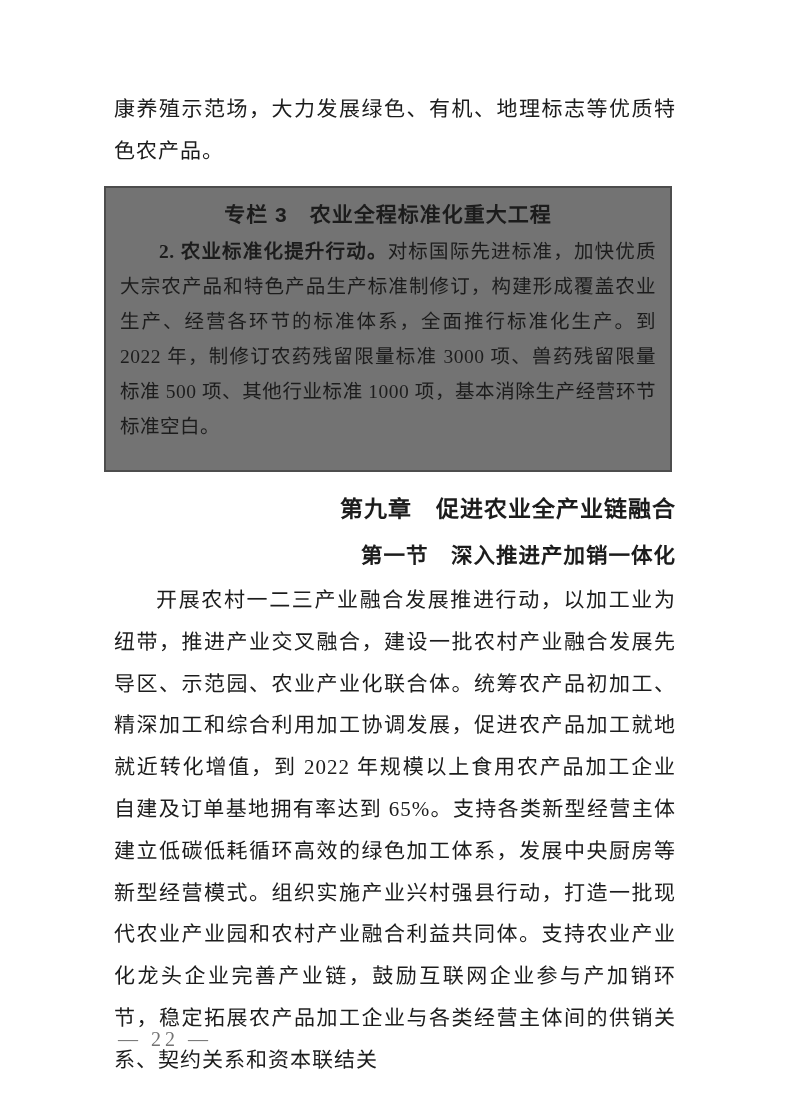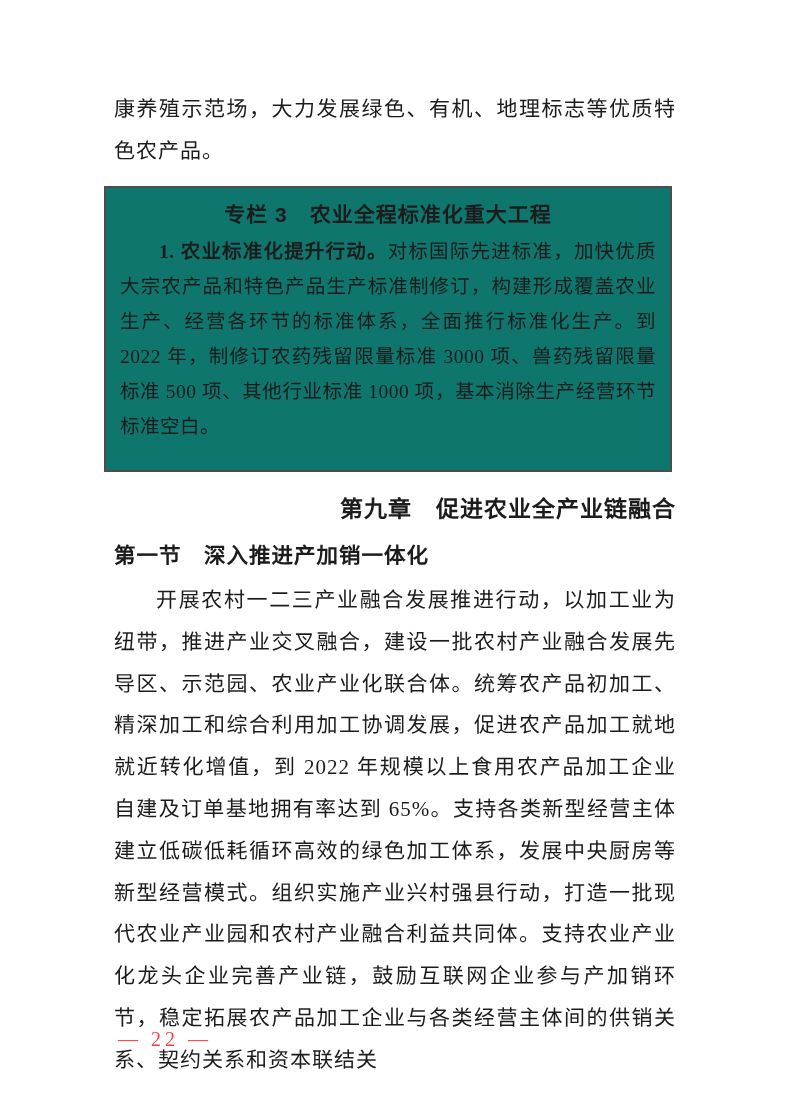--- a/index.html
+++ b/index.html
@@ -41,7 +41,7 @@
     width: 568px;
     border: 2px solid #4d4d4d;
     padding: 6px 14px 26px 14px;
-    background: #0f766e;
+    background: #737373;
   }
   .callout-title {
     text-align: center;

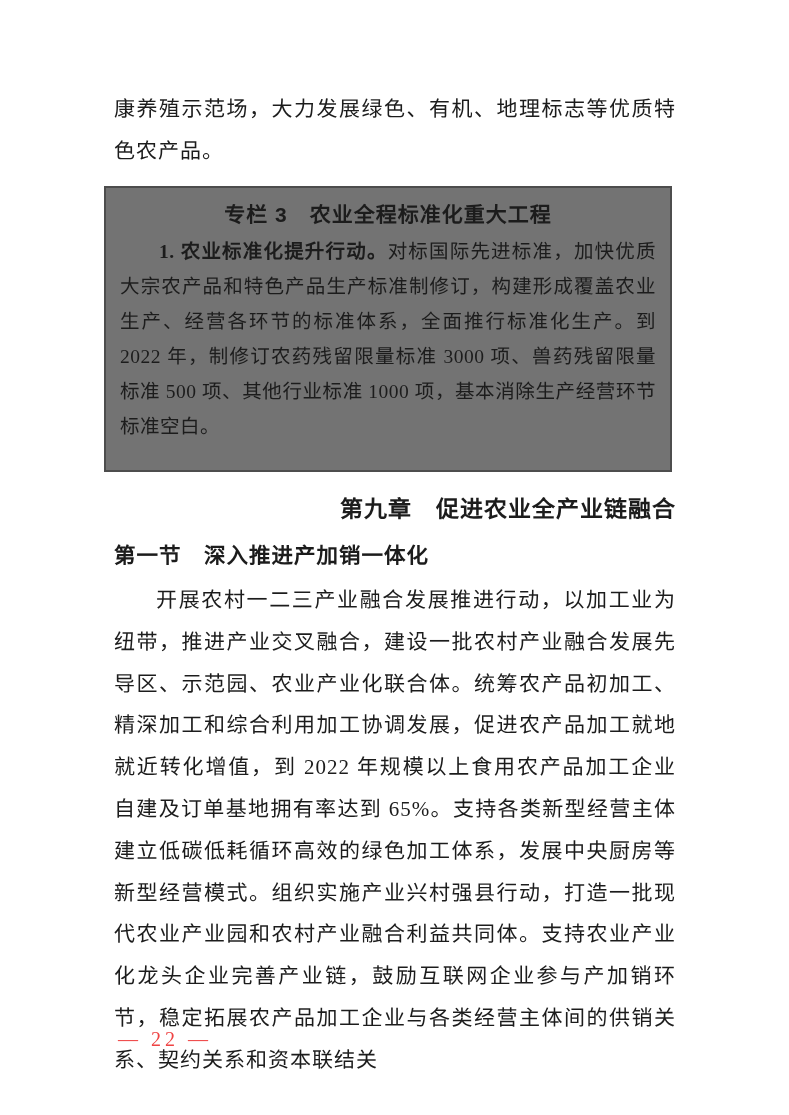--- a/index.html
+++ b/index.html
@@ -111,7 +111,7 @@
     <div class="callout">
       <div class="callout-title">专栏 3　农业全程标准化重大工程</div>
 
-      <p class="callout-para"><span class="lead">1. 农业标准化提升行动。</span><span>对标国际先进标准，加快优质大宗农产品和特色产品生产标准制修订，构建形成覆盖农业生产、经营各环节的标准体系，全面推行标准化生产。到 2022 年，制修订农药残留限量标准 3000 项、兽药残留限量标准 500 项、其他行业标准 1000 项，基本消除生产经营环节标准空白。</span></p>
+      <p class="callout-para"><span class="lead">2. 农业标准化提升行动。</span><span>对标国际先进标准，加快优质大宗农产品和特色产品生产标准制修订，构建形成覆盖农业生产、经营各环节的标准体系，全面推行标准化生产。到 2022 年，制修订农药残留限量标准 3000 项、兽药残留限量标准 500 项、其他行业标准 1000 项，基本消除生产经营环节标准空白。</span></p>
 
     </div>
 

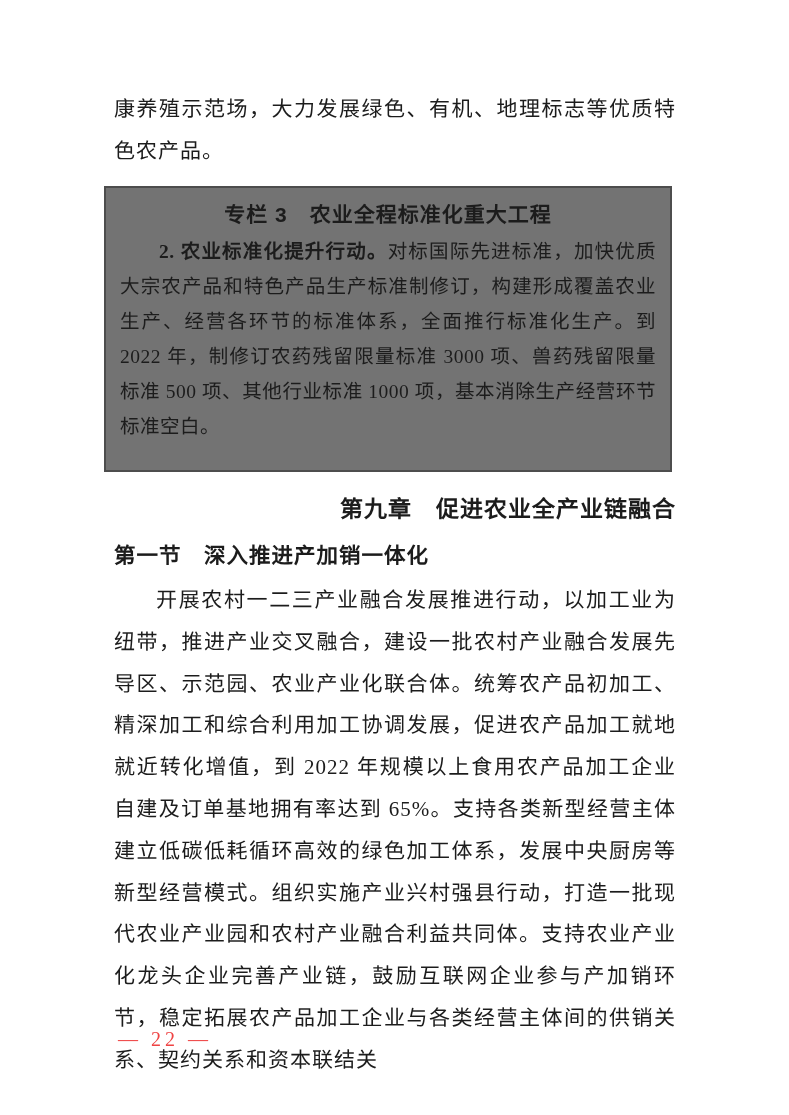--- a/index.html
+++ b/index.html
@@ -74,7 +74,7 @@
     letter-spacing: 1px;
   }
   .section-heading {
-    text-align: left;
+    text-align: right;
     font-weight: bold;
     font-size: 21.5px;
     line-height: 28px;

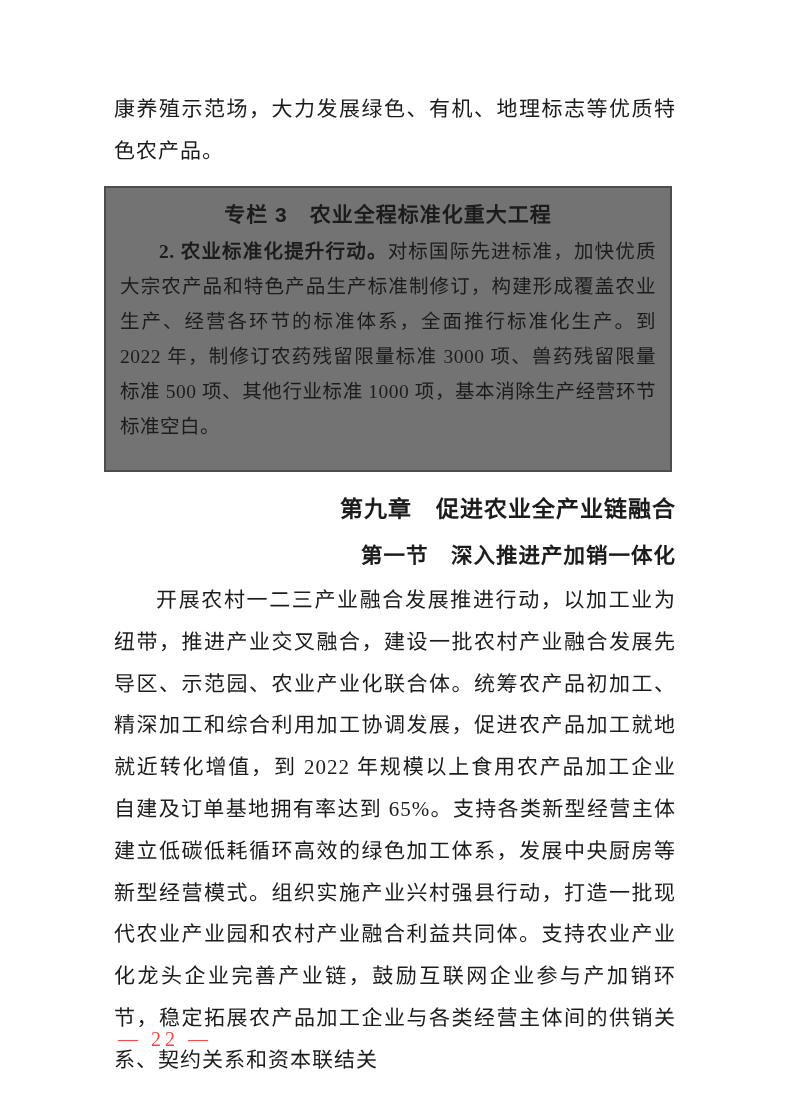--- a/index.html
+++ b/index.html
@@ -97,7 +97,7 @@
     top: 1028px;
     font-size: 20px;
     letter-spacing: 4px;
-    color: #ef4444;
+    color: #737373;
   }
 </style>
 </head>

